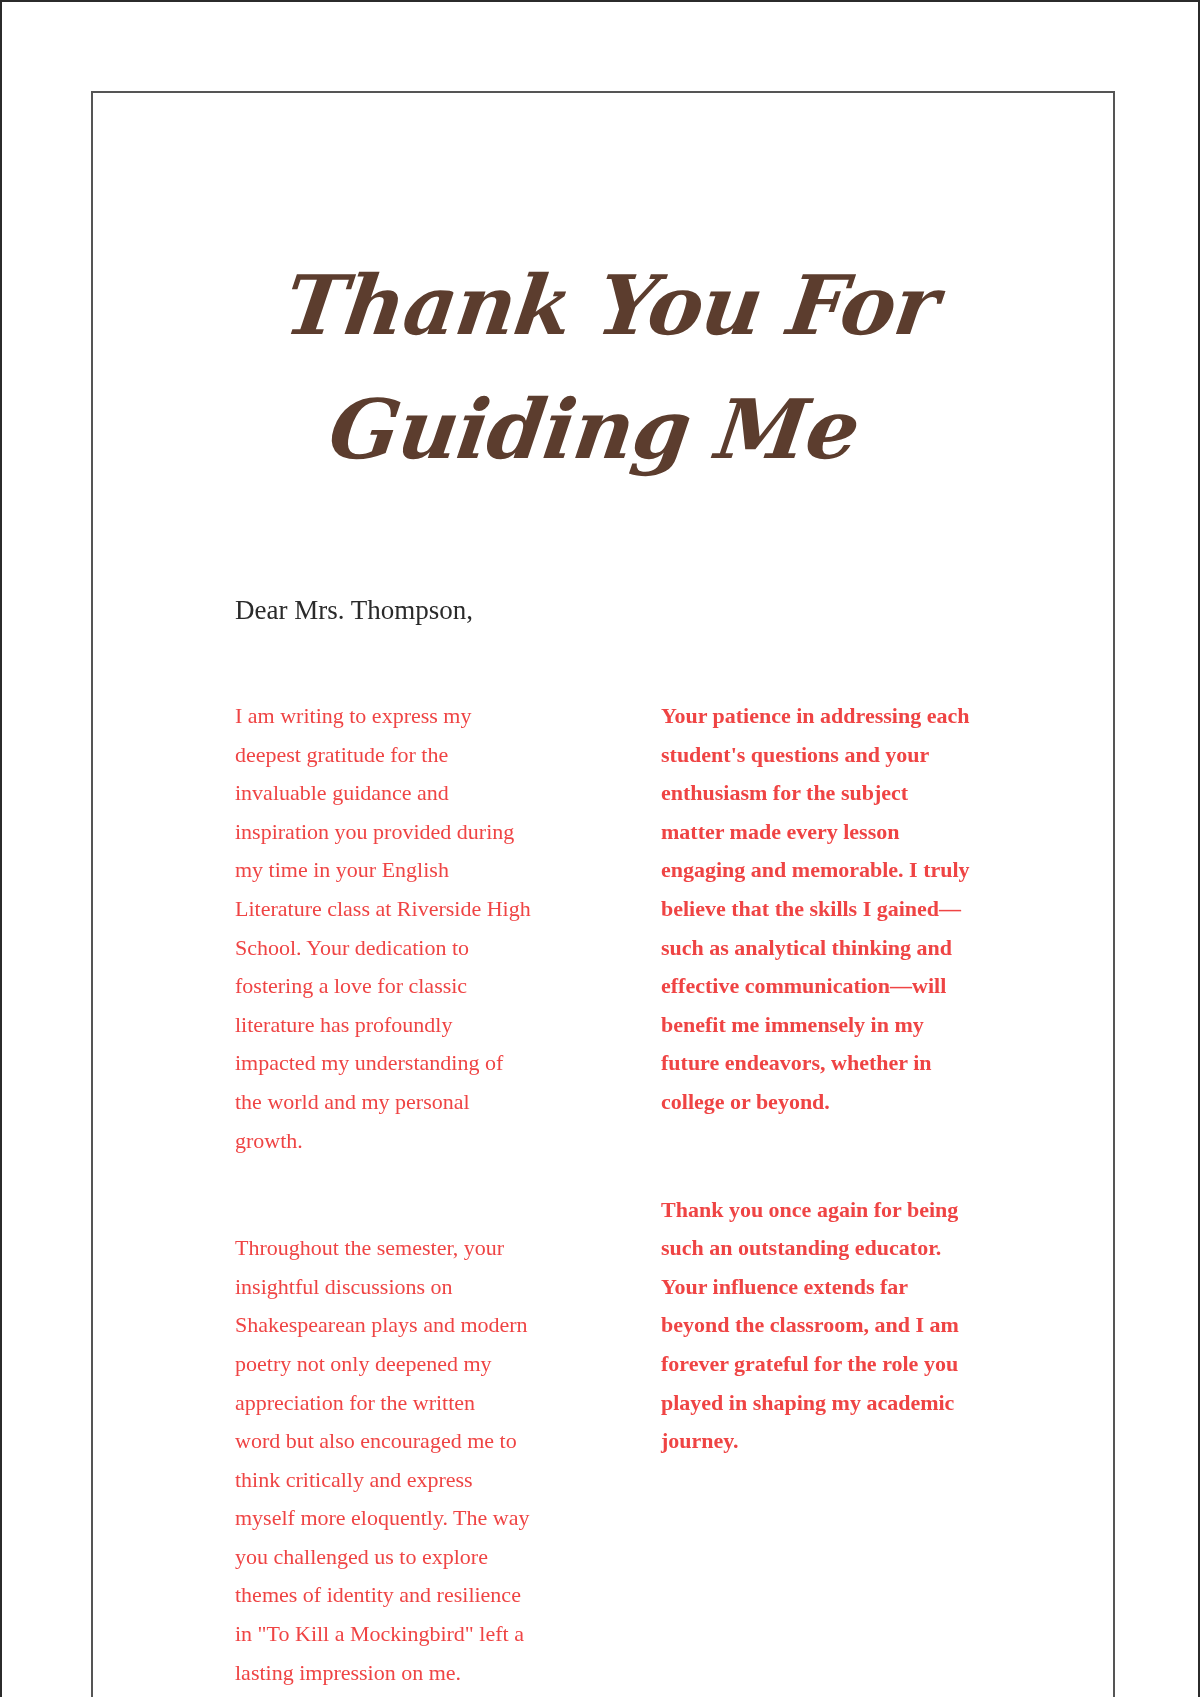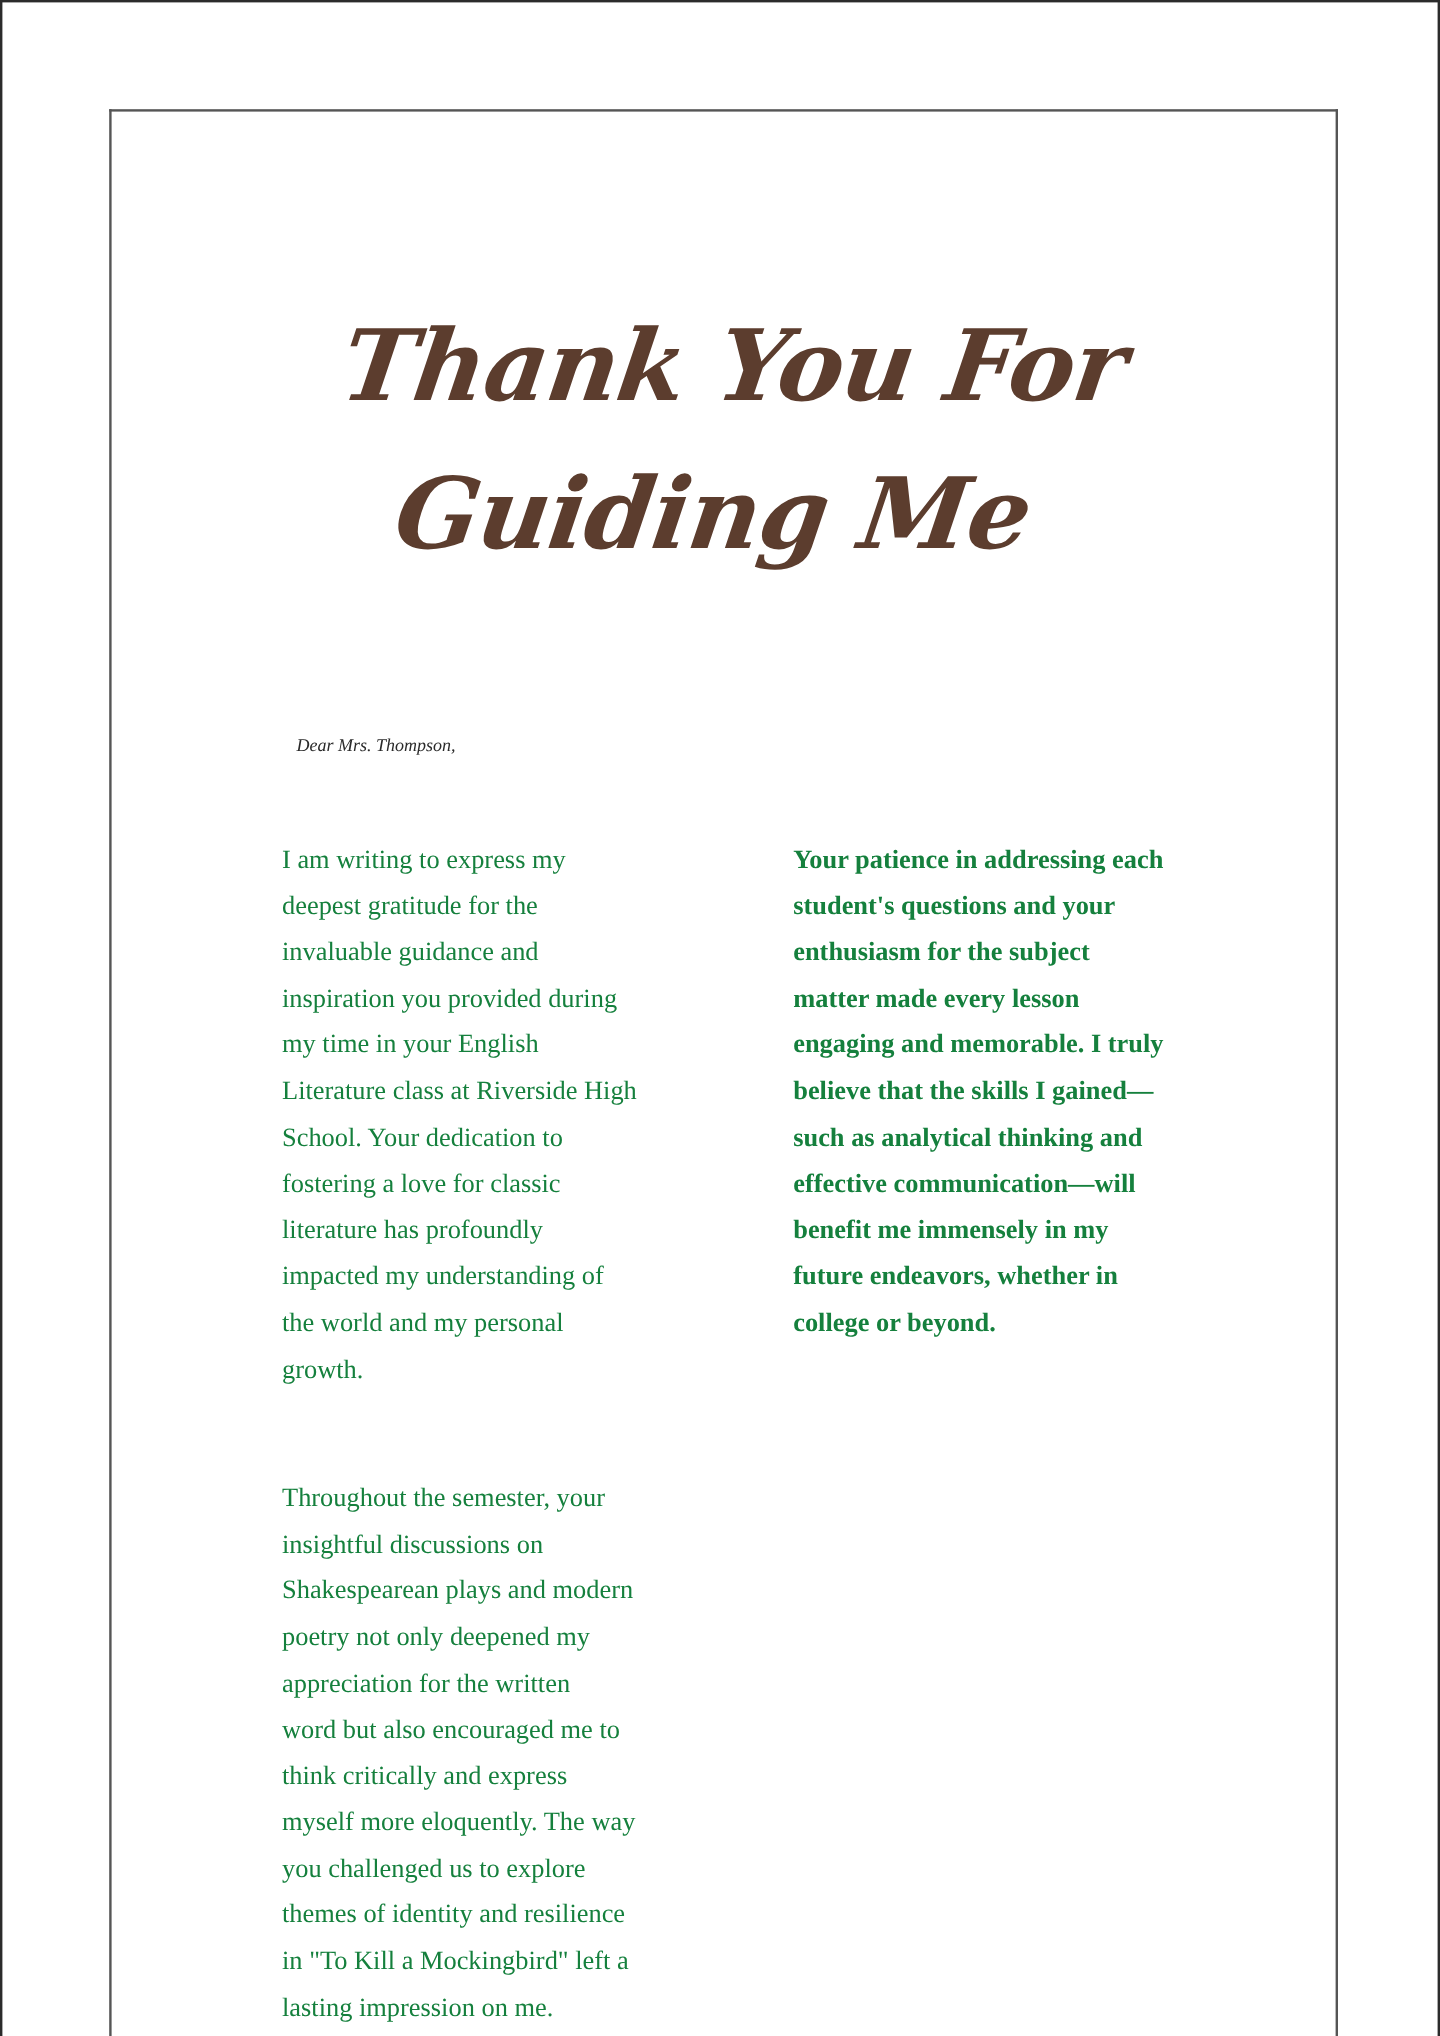--- a/index.html
+++ b/index.html
@@ -56,12 +56,11 @@
       position: absolute;
       left: 142px;
       top: 498px;
-      margin: 12px;
+      margin: 0;
       font-family: "Liberation Serif", serif;
-      font-size: 15px;
+      font-size: 27px;
       color: #2a2a2a;
       line-height: 38.6px;
-      font-style: italic;
     }
     .column {
       position: absolute;

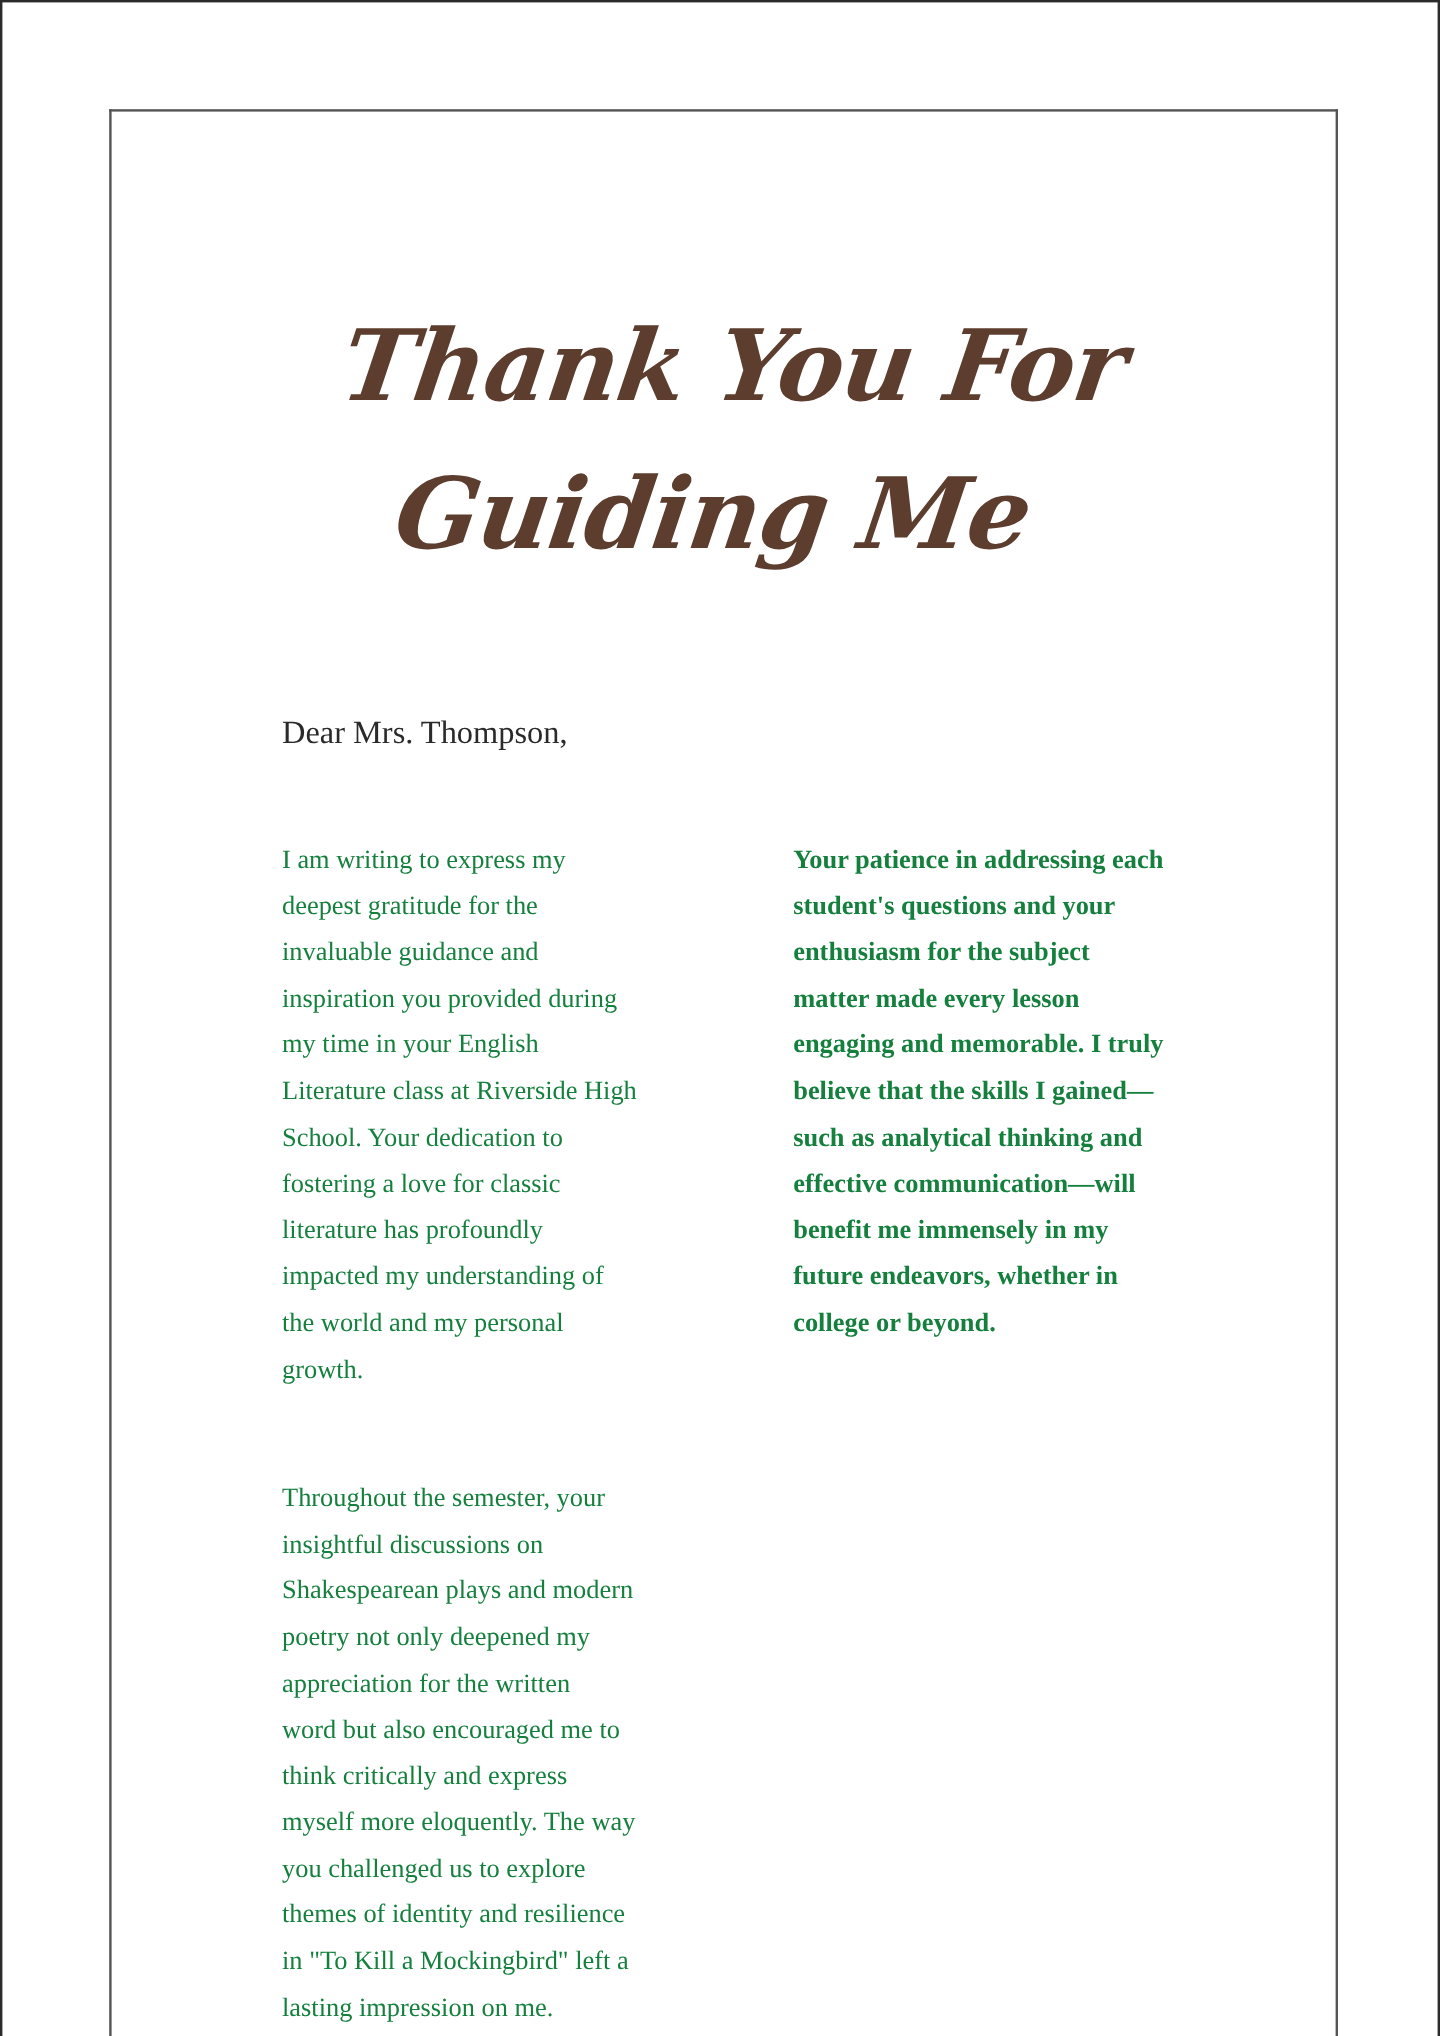--- a/index.html
+++ b/index.html
@@ -73,7 +73,7 @@
       margin: 0 0 69px 0;
       font-family: "Liberation Serif", serif;
       font-size: 22px;
-      color: #15803d;
+      color: #ef4444;
       line-height: 38.6px;
       white-space: pre-line;
     }

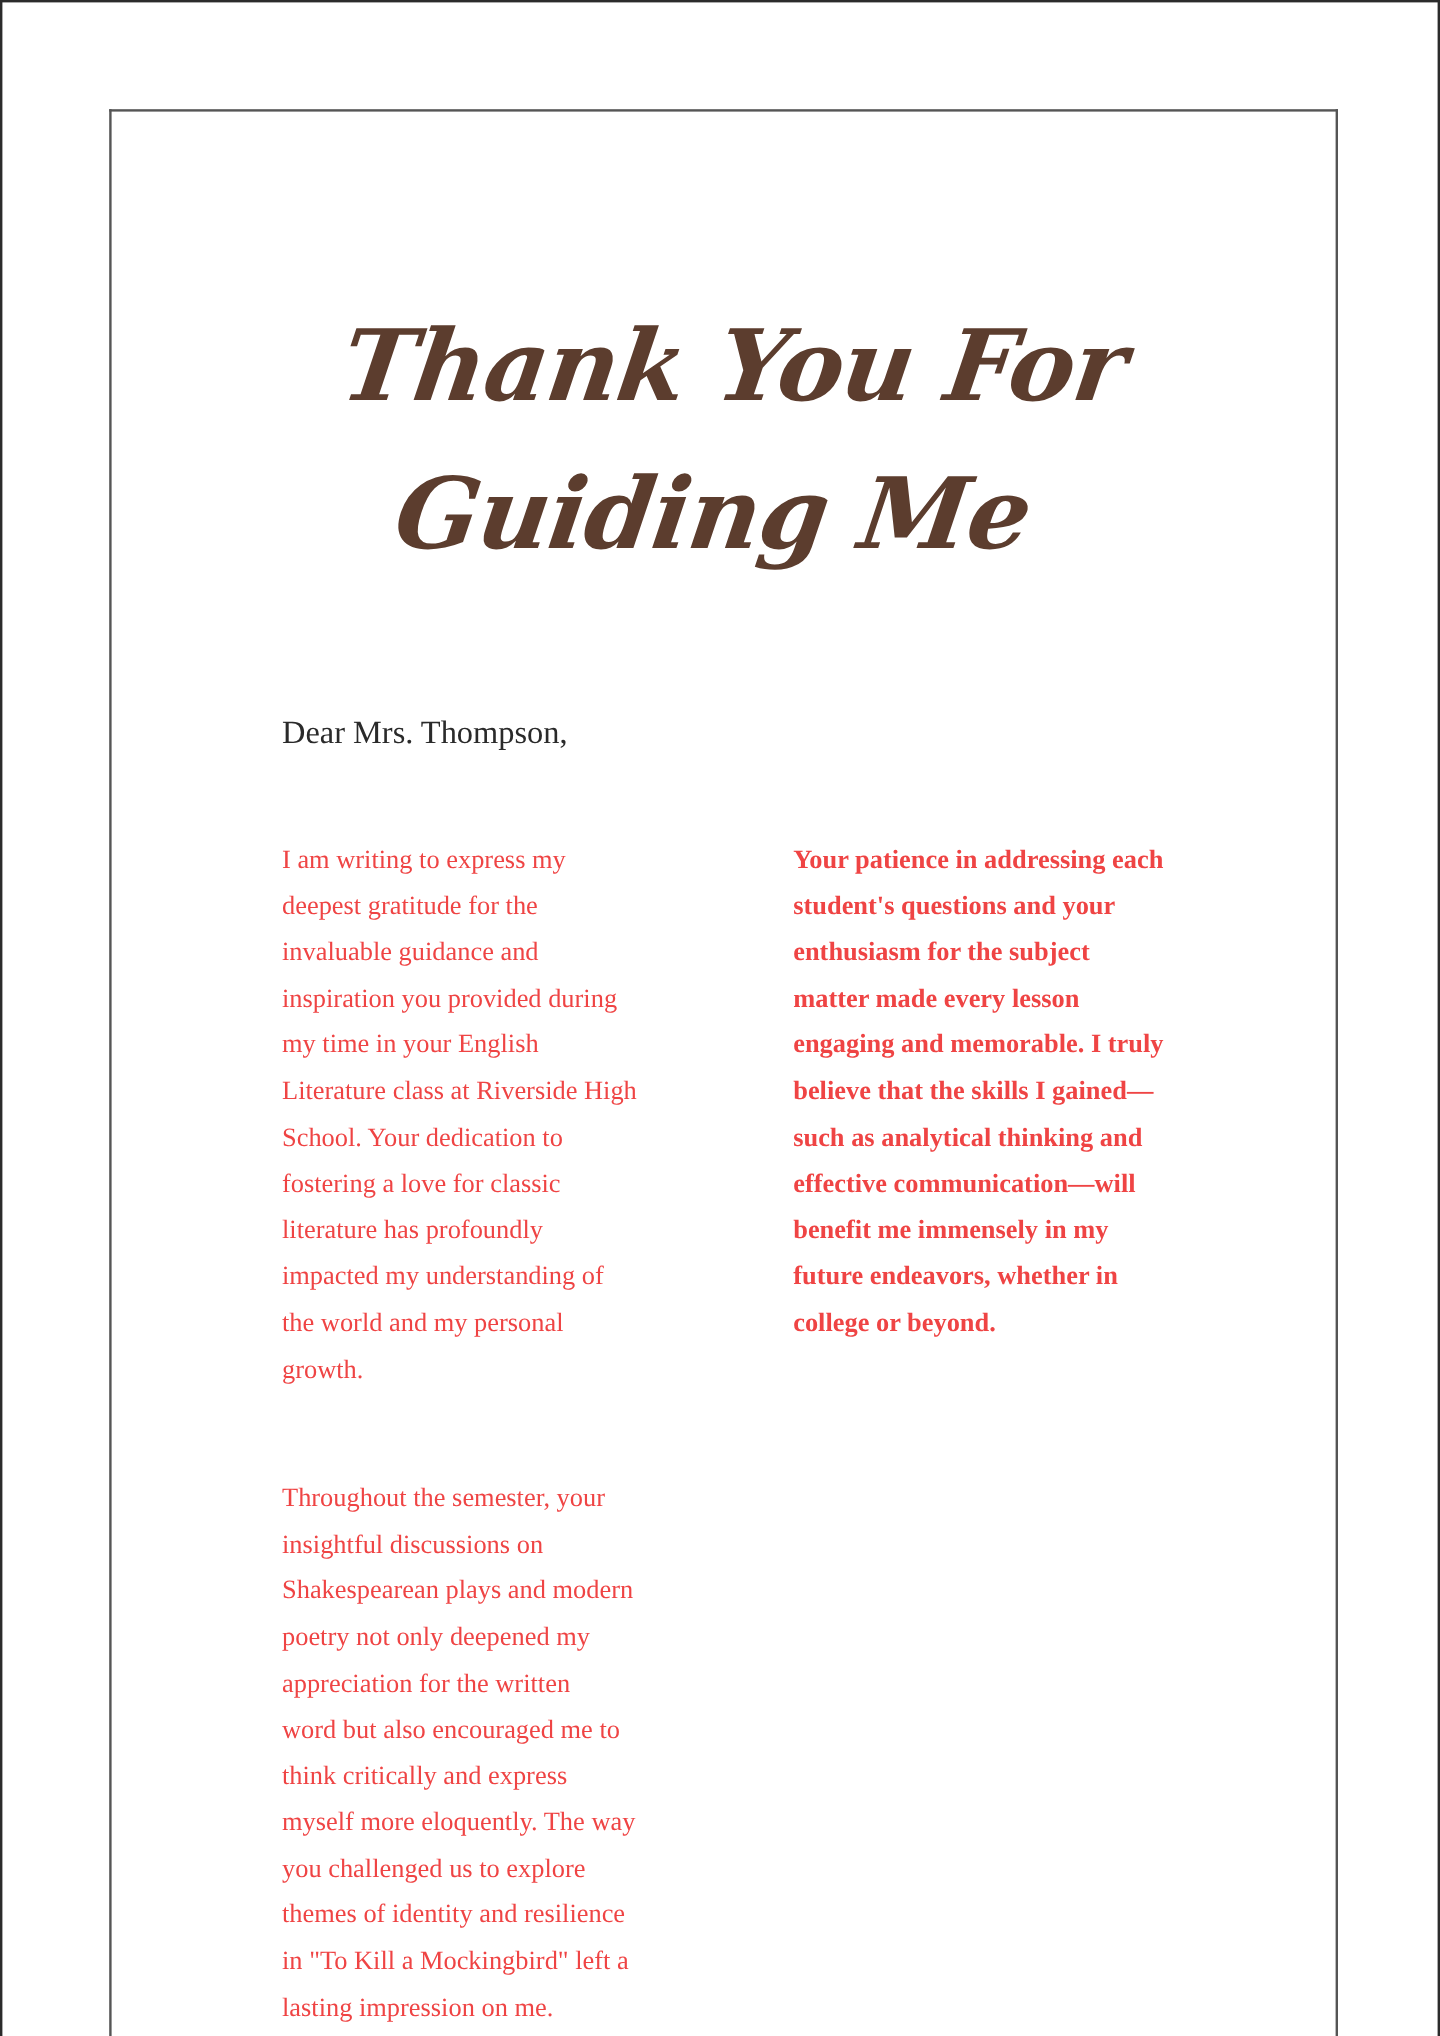--- a/index.html
+++ b/index.html
@@ -130,6 +130,13 @@
 benefit me immensely in my
 future endeavors, whether in
 college or beyond.</p>
+      <p class="para">Thank you once again for being
+such an outstanding educator.
+Your influence extends far
+beyond the classroom, and I am
+forever grateful for the role you
+played in shaping my academic
+journey.</p>
     </div>
 
   </div>

